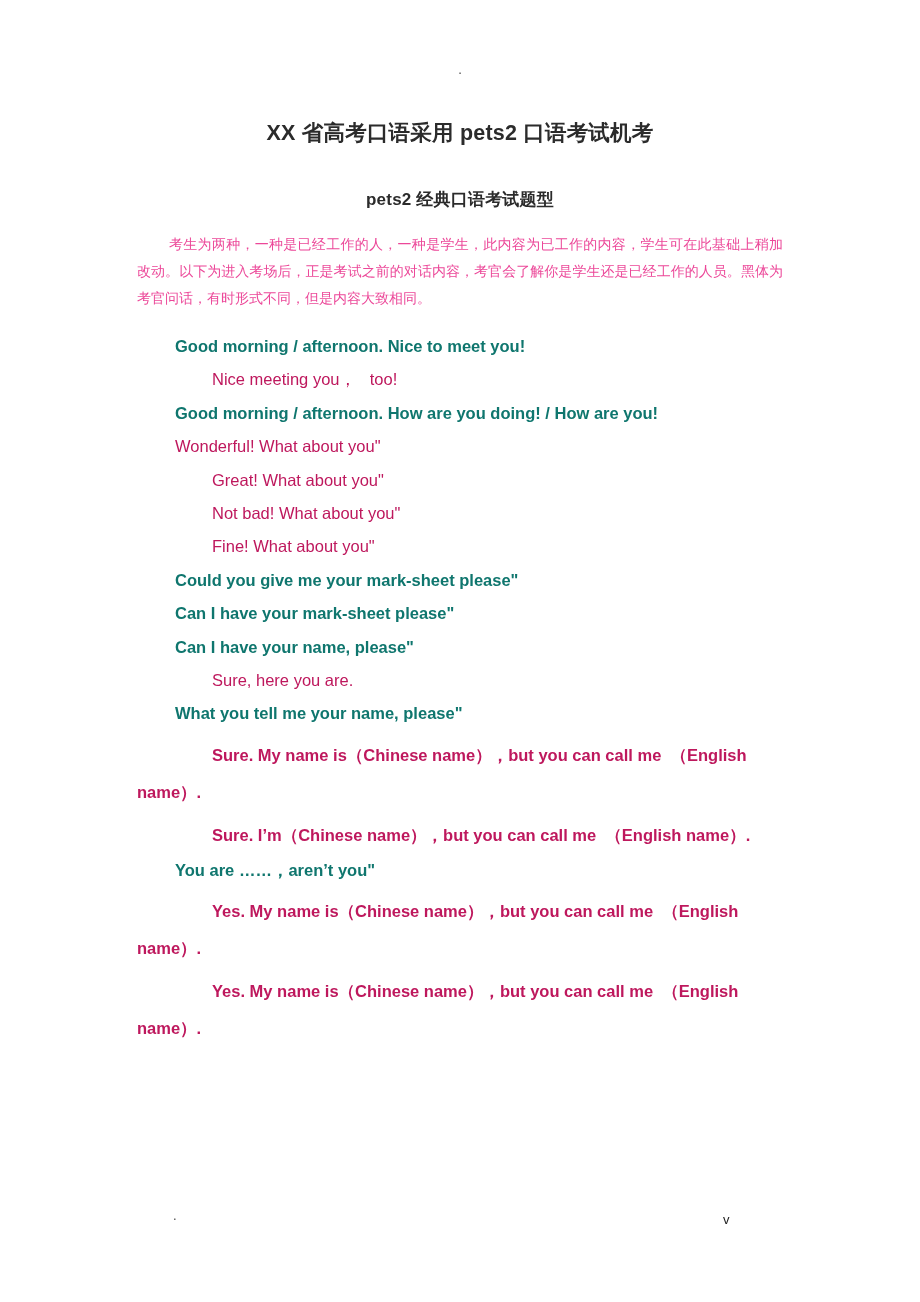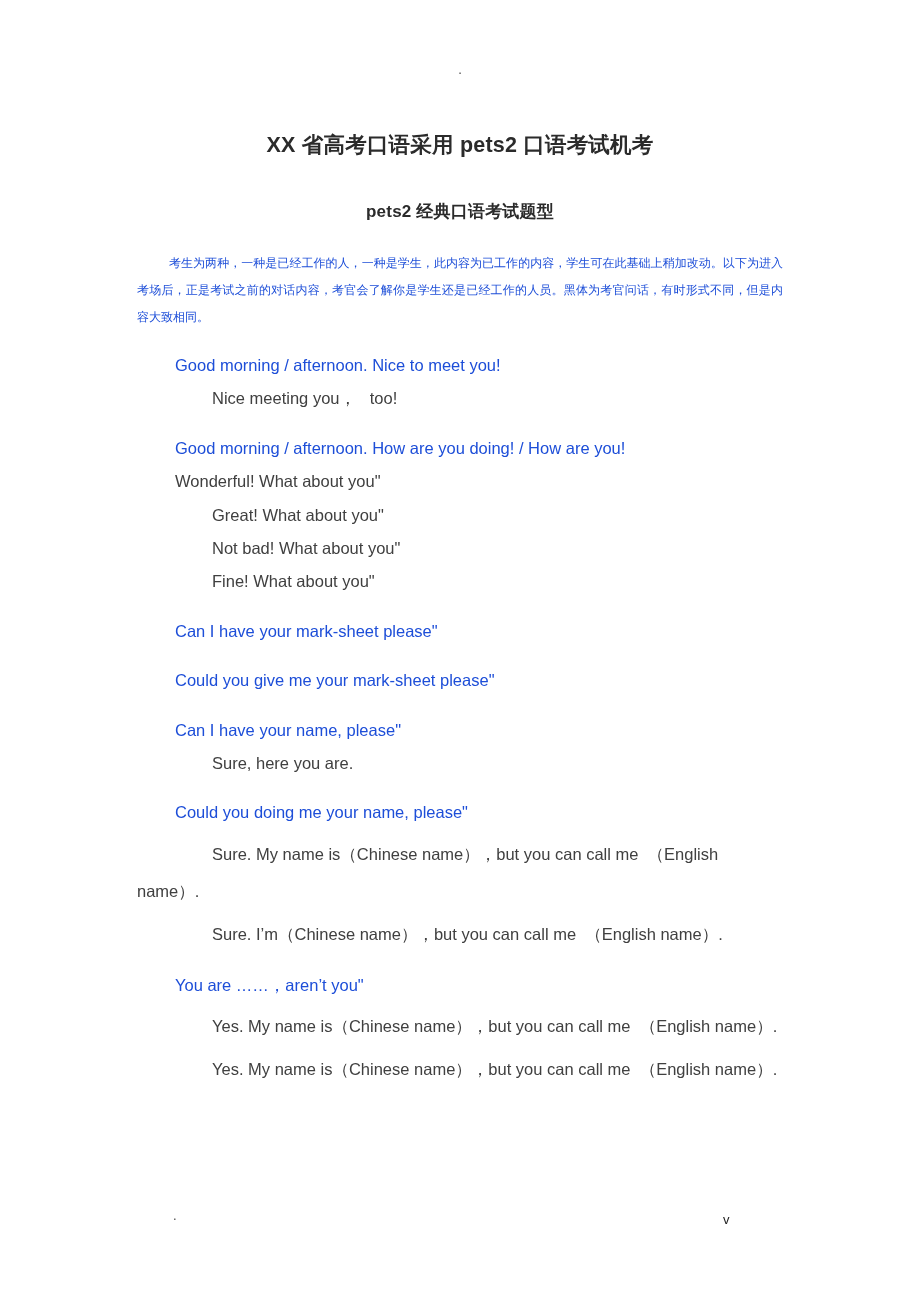--- a/index.html
+++ b/index.html
@@ -56,7 +56,7 @@
   .content {
     position: absolute;
     left: 137px;
-    top: 130px;
+    top: 118px;
     width: 646px;
   }
 

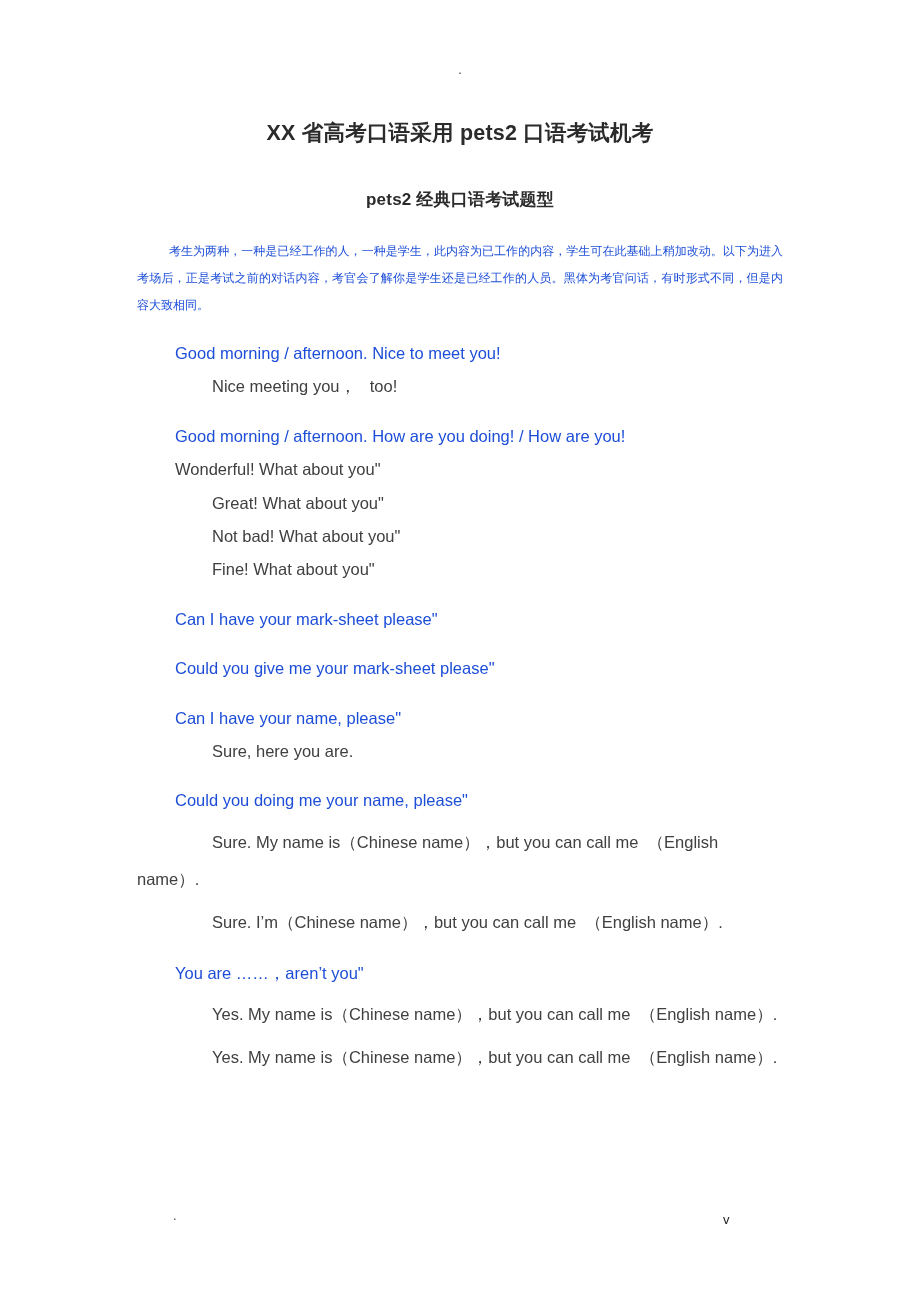--- a/index.html
+++ b/index.html
@@ -82,11 +82,11 @@
   }
 
   p.intro {
-    margin: 24px 0 0 0;
+    margin: 17px 0 0 0;
     padding: 0;
-    font-size: 12px;
+    font-size: 14px;
     line-height: 27px;
-    color: #1d4ed8;
+    color: #ec4899;
     text-align: justify;
     text-indent: 32px;
   }

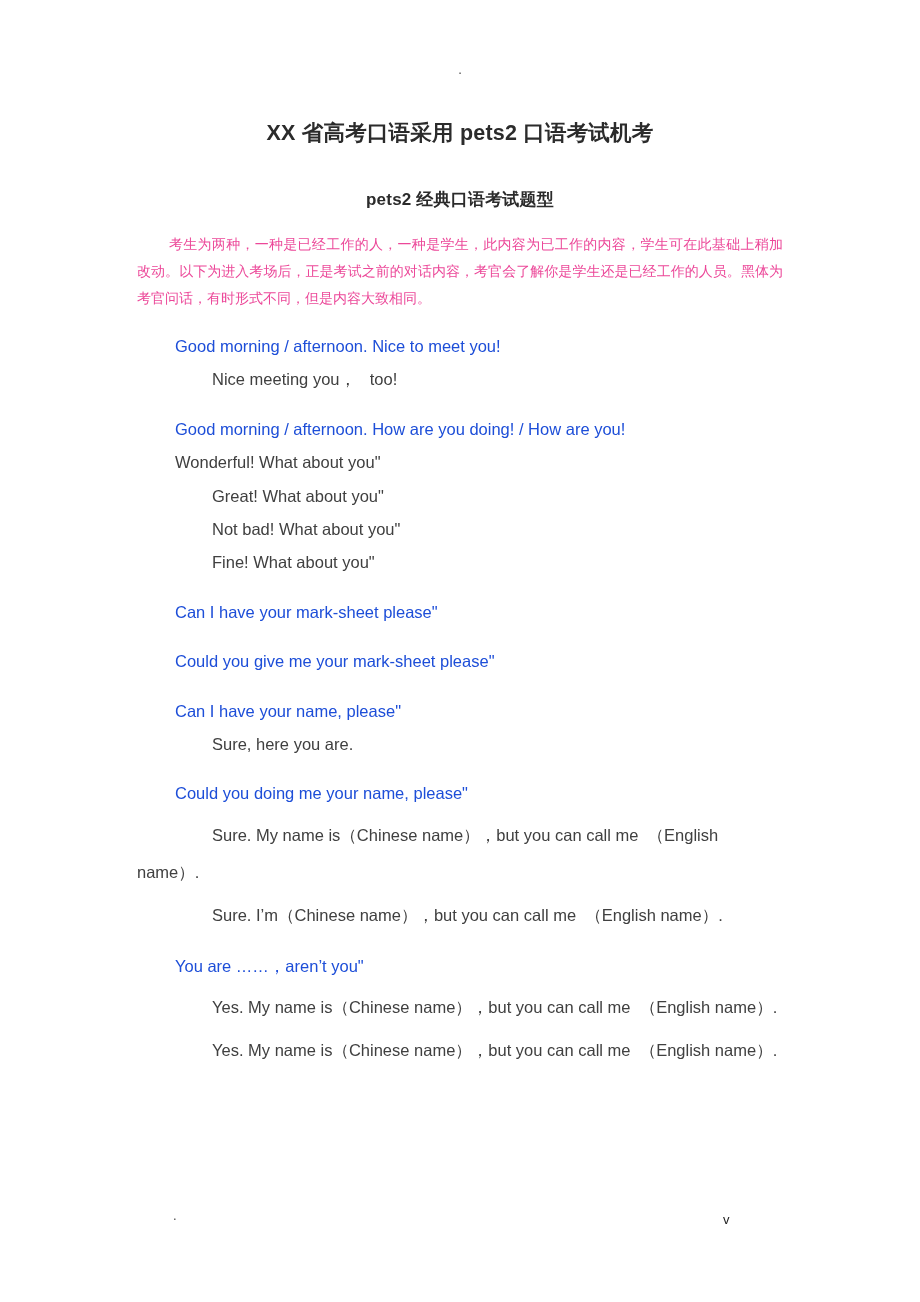--- a/index.html
+++ b/index.html
@@ -104,10 +104,9 @@
     white-space: pre-wrap;
   }
   .line.q {
-    font-weight: normal;
-    color: #1d4ed8;
+    font-weight: bold;
+    color: #0f766e;
     padding-left: 38px;
-    margin-top: 16px;
   }
   .line.plain {
     font-weight: normal;

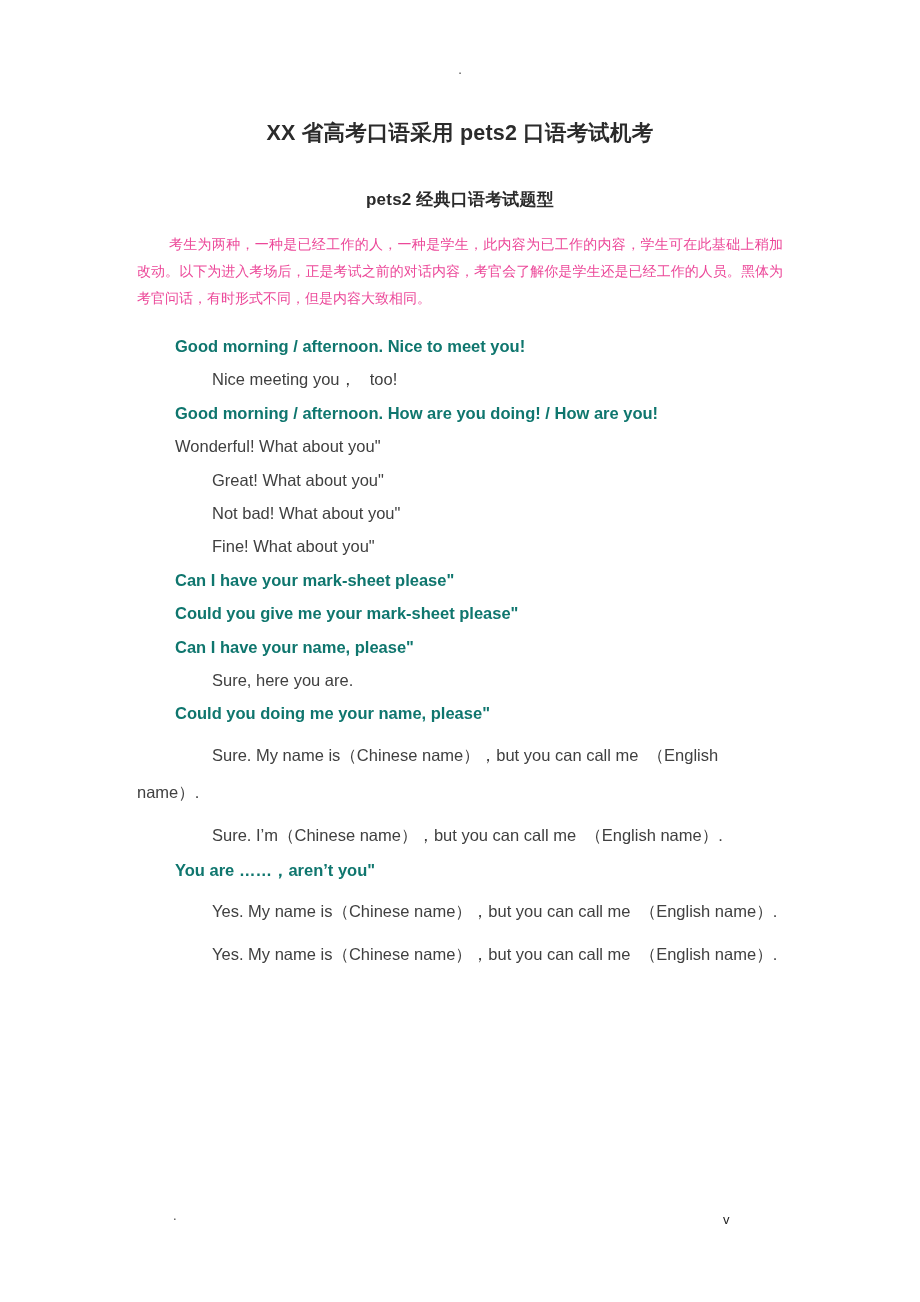--- a/index.html
+++ b/index.html
@@ -100,7 +100,7 @@
     padding: 0;
     font-size: 16.5px;
     line-height: 33.4px;
-    color: #404040;
+    color: #be185d;
     white-space: pre-wrap;
   }
   .line.q {

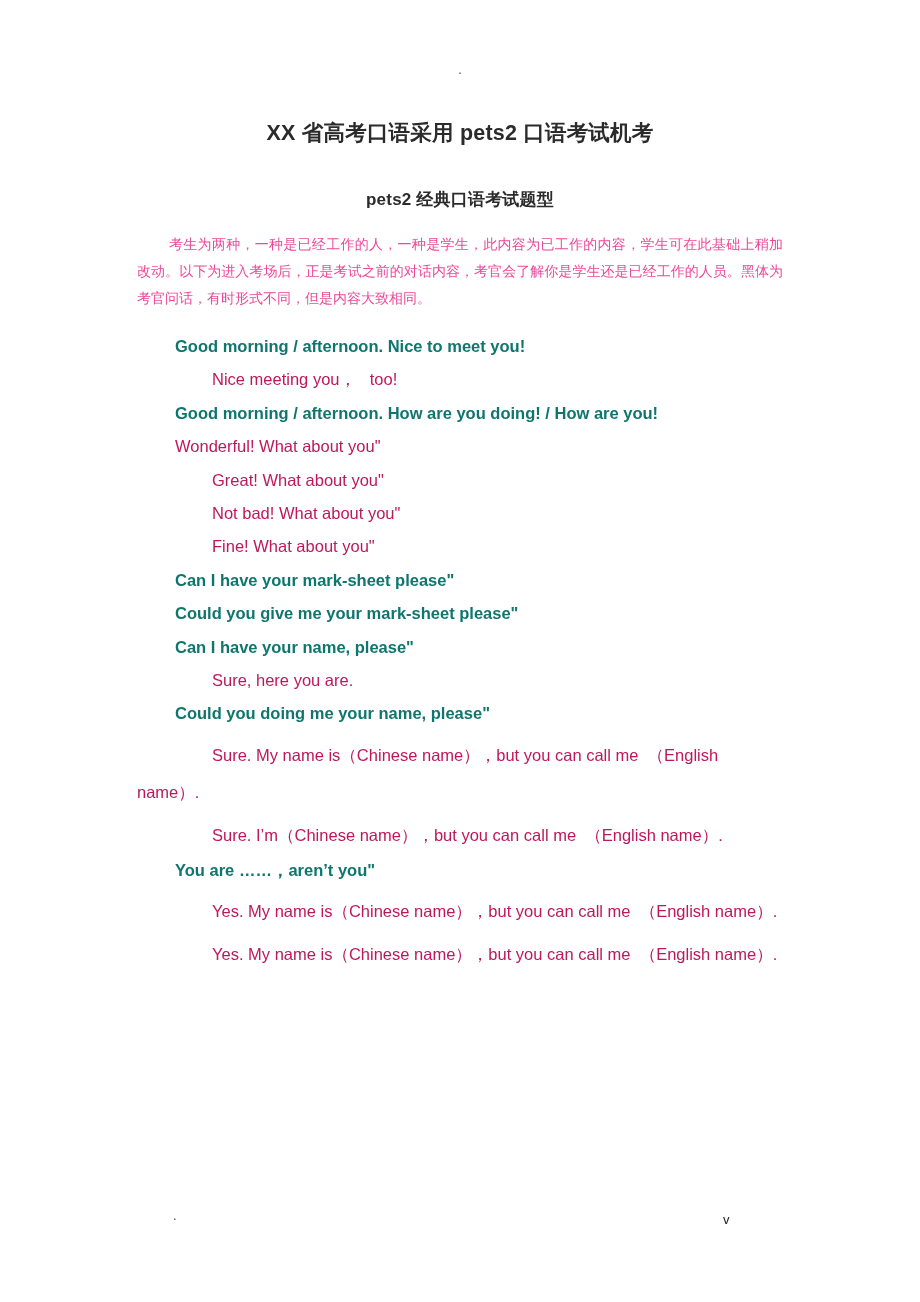--- a/index.html
+++ b/index.html
@@ -149,8 +149,8 @@
         <p class="line a">Great! What about you"</p>
         <p class="line a">Not bad! What about you"</p>
         <p class="line a">Fine! What about you"</p>
+        <p class="line q">Could you give me your mark-sheet please"</p>
         <p class="line q">Can I have your mark-sheet please"</p>
-        <p class="line q">Could you give me your mark-sheet please"</p>
         <p class="line q">Can I have your name, please"</p>
         <p class="line a">Sure, here you are.</p>
         <p class="line q">Could you doing me your name, please"</p>

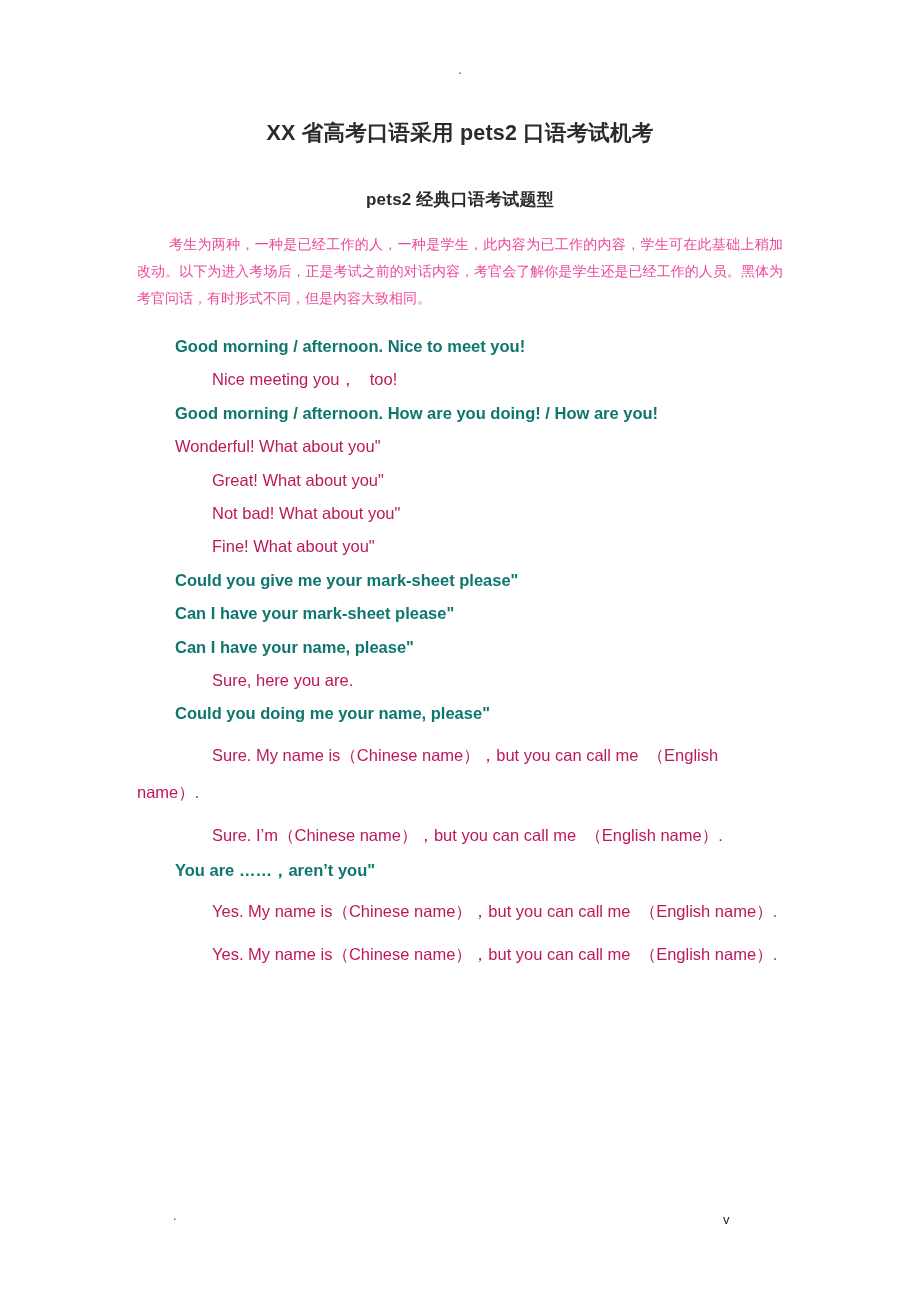--- a/index.html
+++ b/index.html
@@ -153,7 +153,7 @@
         <p class="line q">Can I have your mark-sheet please"</p>
         <p class="line q">Can I have your name, please"</p>
         <p class="line a">Sure, here you are.</p>
-        <p class="line q">Could you doing me your name, please"</p>
+        <p class="line q">What you tell me your name, please"</p>
         <div class="spacer-sm"></div>
         <p class="line a-wrap">Sure. My name is（Chinese name），but you can call me  （English name）.</p>
         <div class="spacer-sm"></div>

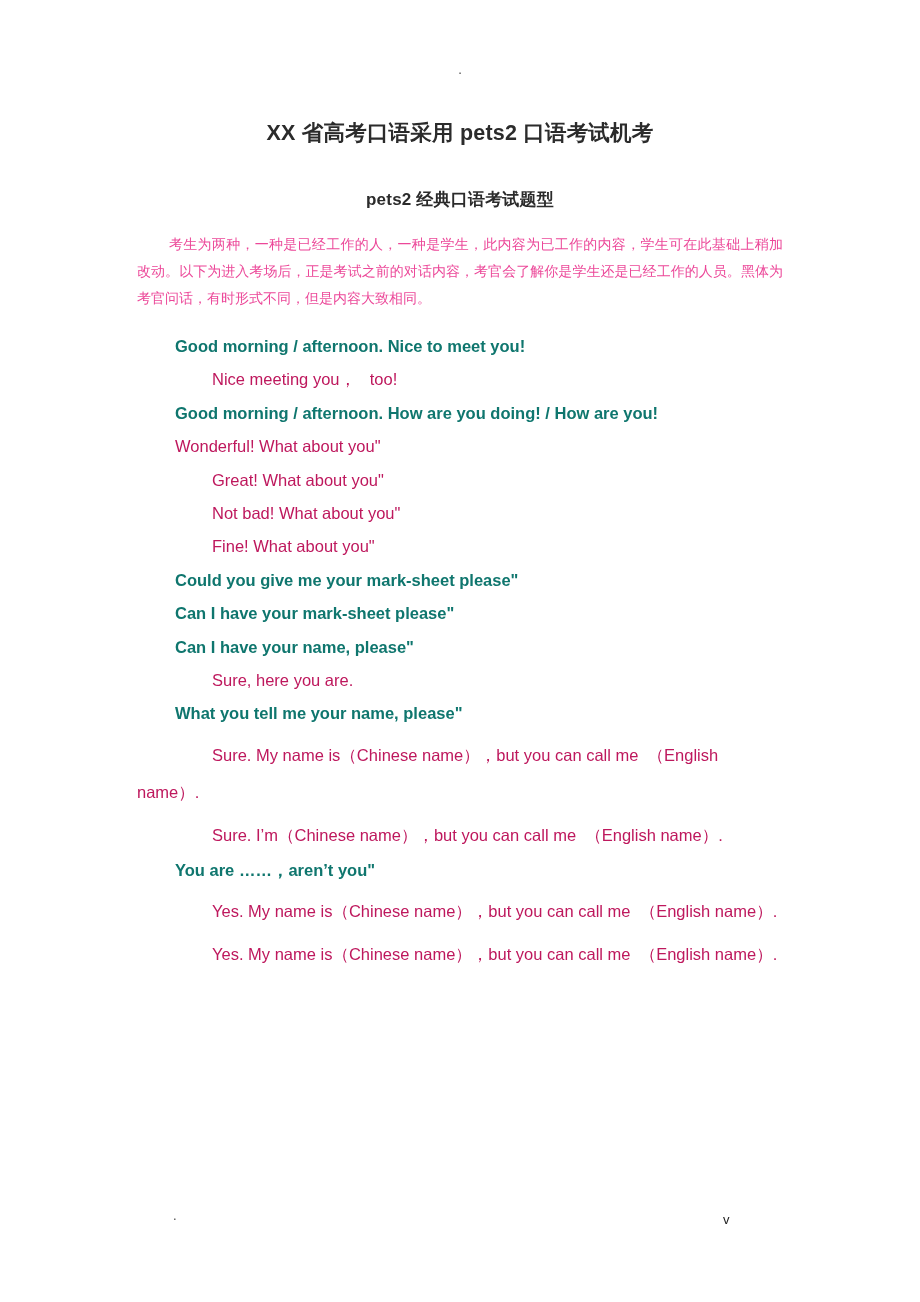--- a/index.html
+++ b/index.html
@@ -118,7 +118,7 @@
   }
   
   .line.a-wrap {
-    font-weight: normal;
+    font-weight: bold;
     padding-left: 0;
     text-indent: 75px;
     line-height: 37px;

